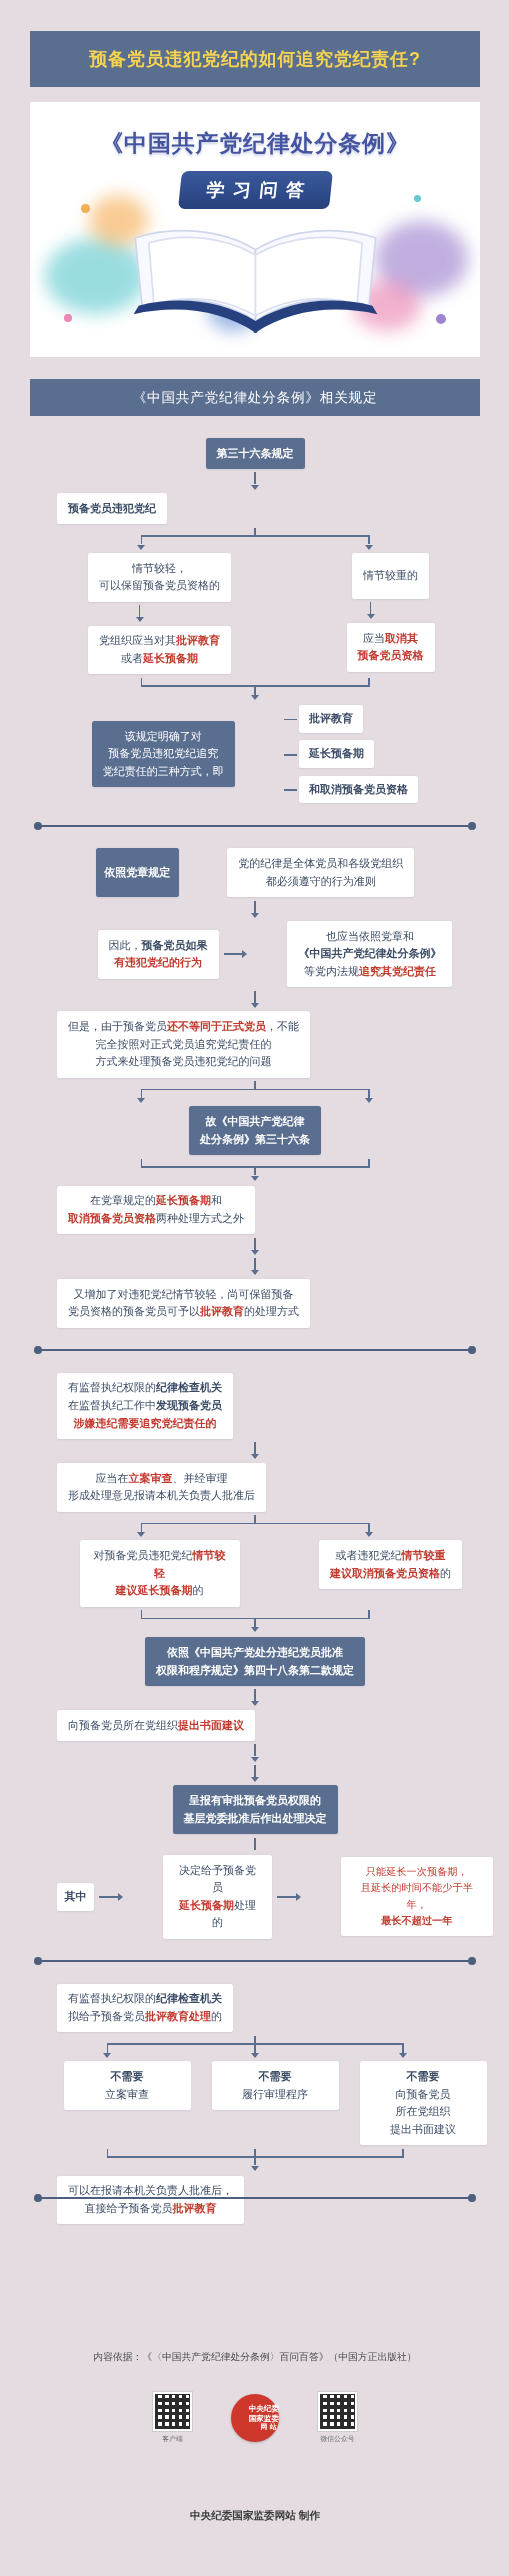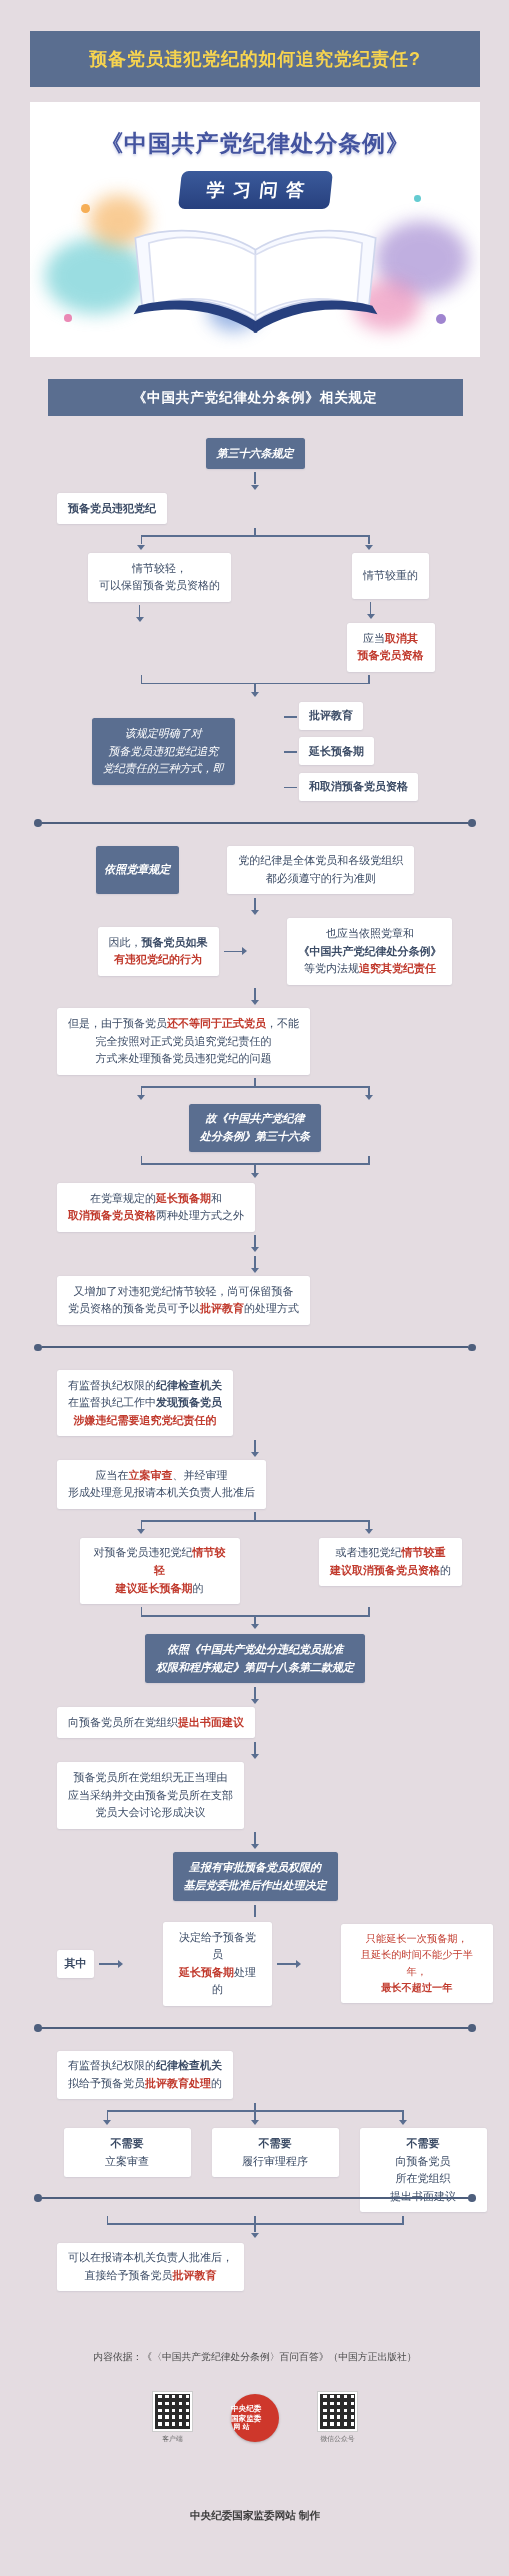--- a/index.html
+++ b/index.html
@@ -39,7 +39,7 @@
   }
   .book { position:absolute; z-index:1; left:64px; top:119px; width:323px; height:127px; }
   
-  .section-title { width:415px; margin:22px auto 0; padding:9.3px 0; font-size:13.6px; font-weight:bold; letter-spacing:0.8px; }
+  .section-title { width:450px; margin:22px auto 0; padding:9.3px 0; font-size:13.6px; font-weight:normal; letter-spacing:0.8px; }
   
   .flow { width:476px; margin:22px auto 0; }
   .box {

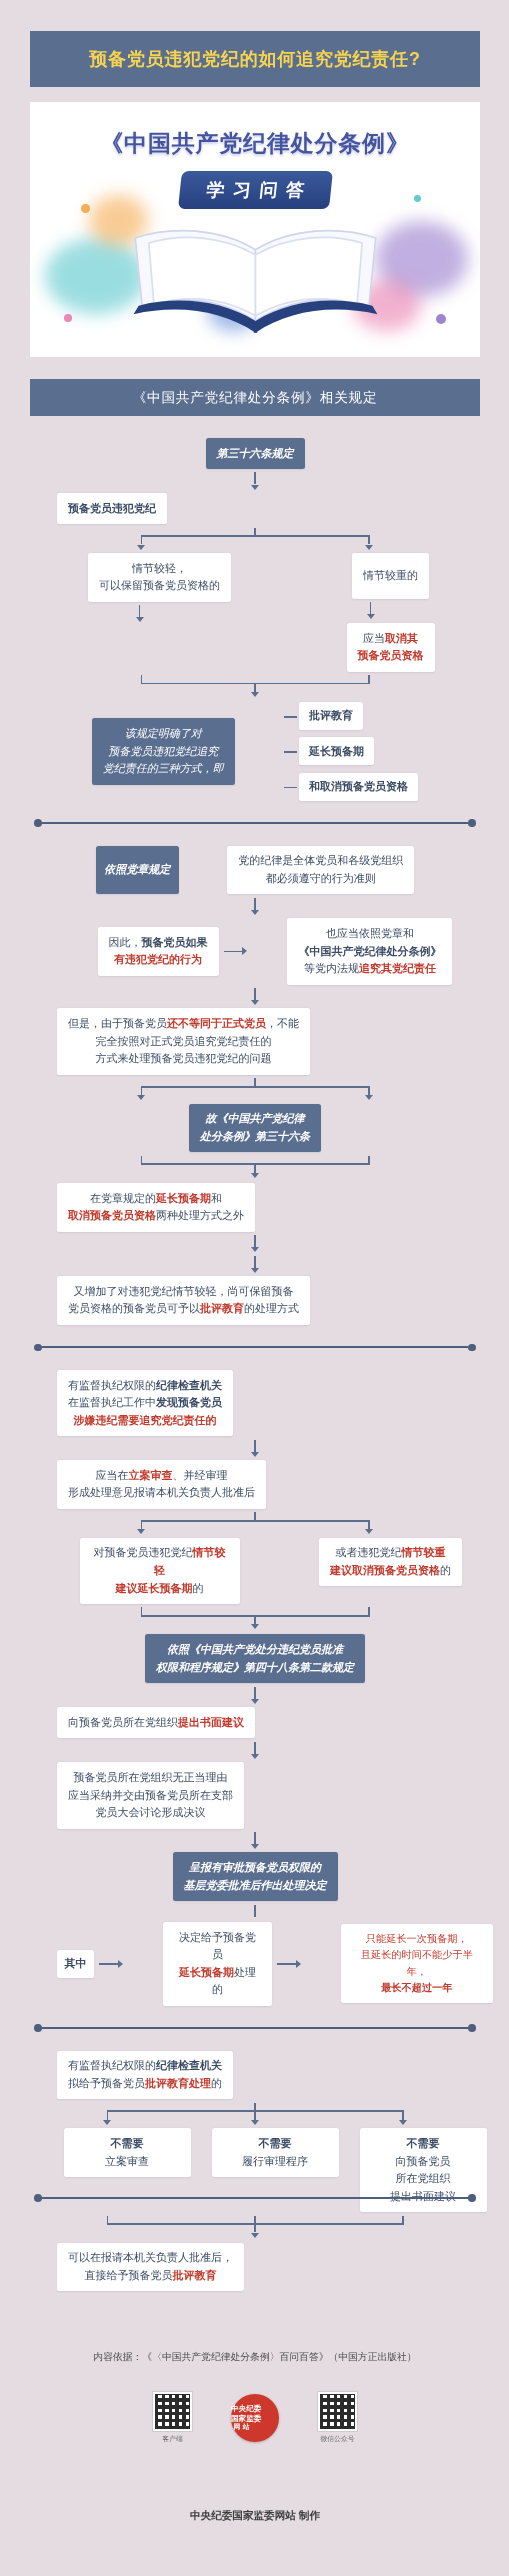--- a/index.html
+++ b/index.html
@@ -46,7 +46,7 @@
     border-radius:2.5px; padding:6.8px 11px; font-size:11px; line-height:1.6; text-align:center;
     box-shadow:0 0.8px 1.7px rgba(60,70,110,.10);
   }
-  .box.dark { background:#5a6e90; color:#fff;font-style:italic; }
+  .box.dark { background:#5a6e90; color:#fff; }
   .box.white { background:#fff; color:#3c4c66;margin-left:40px; }
   .fit { width:-moz-fit-content; width:fit-content; margin-left:auto; margin-right:auto; }
   .strong { font-weight:bold; }

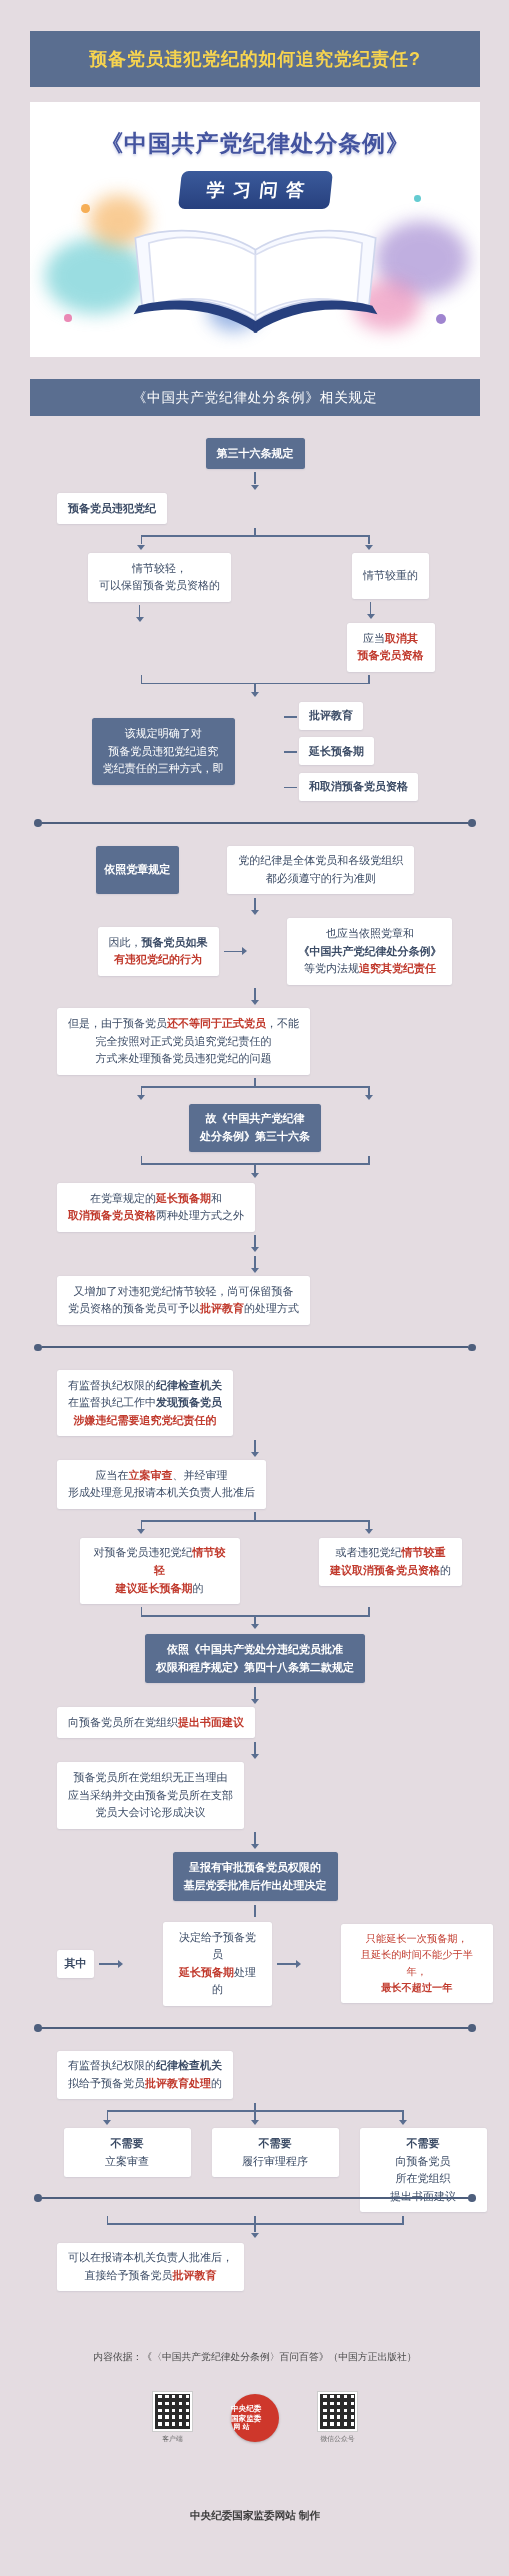--- a/index.html
+++ b/index.html
@@ -161,6 +161,10 @@
         <span>可以保留预备党员资格的</span>
       </div>
       <div class="conn arrow"></div>
+      <div class="box white vbox">
+        <span><span>党组织应当对其</span><span class="red strong">批评教育</span></span>
+        <span><span>或者</span><span class="red strong">延长预备期</span></span>
+      </div>
     </div>
     <div class="colbox">
       <div class="box white vbox">

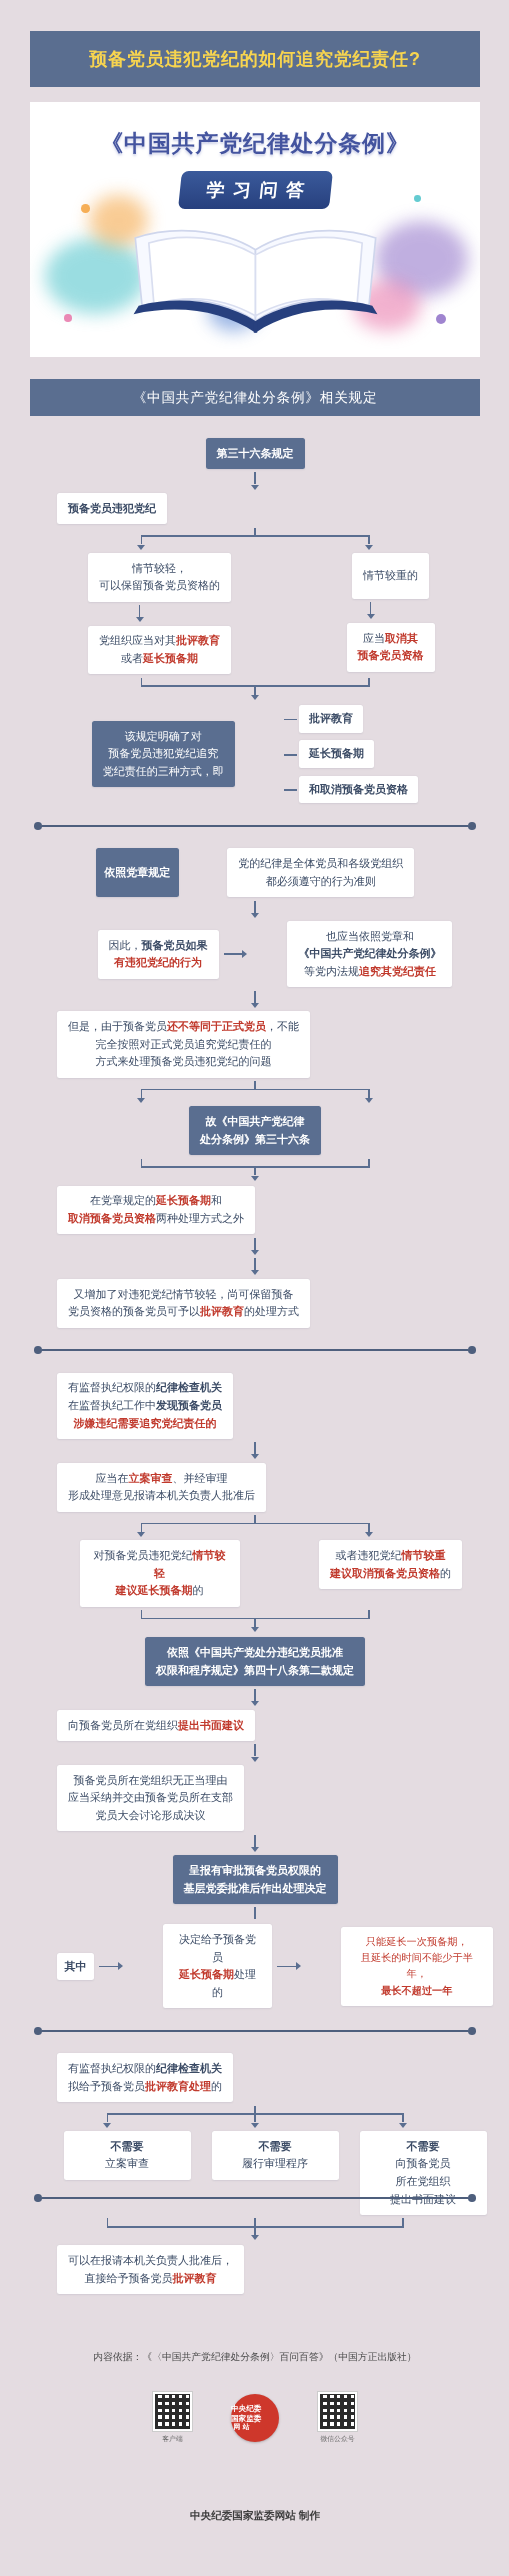--- a/index.html
+++ b/index.html
@@ -340,11 +340,6 @@
 
   <div class="conn arrow"></div>
 
-  <div class="box white fit">
-    <span>预备党员所在党组织无正当理由</span><br>
-    <span>应当采纳并交由预备党员所在支部</span><br>
-    <span>党员大会讨论形成决议</span>
-  </div>
 
   <div class="conn arrow"></div>
 

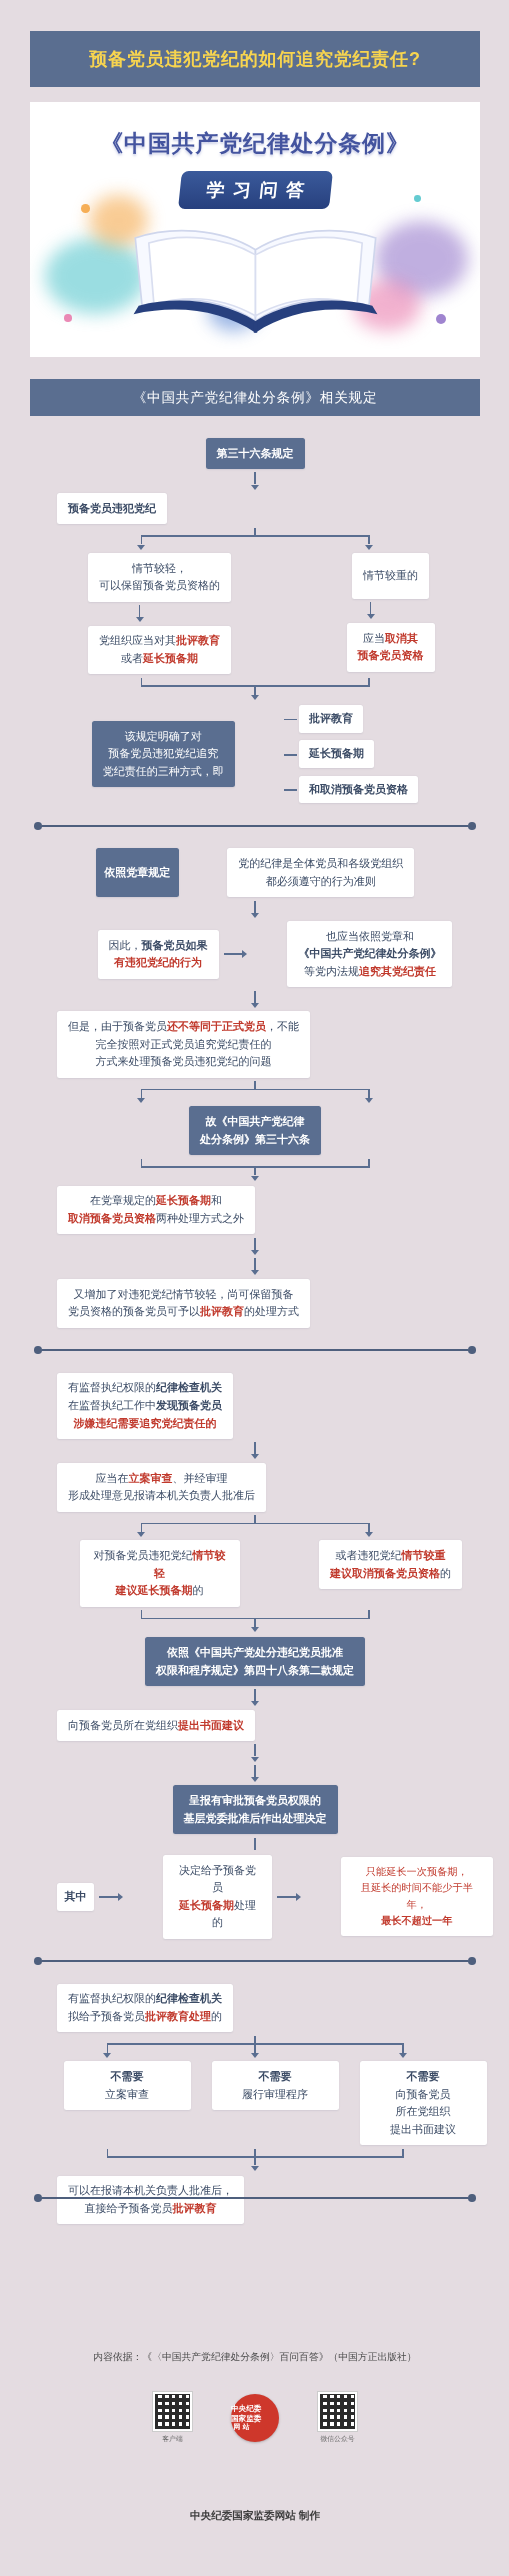--- a/index.html
+++ b/index.html
@@ -102,7 +102,7 @@
   .qr-label { margin-top:3.4px; font-size:6.8px; color:#6d6d6d; }
   .badge {
     width:48px; height:48px; border-radius:50%; background:#ce372b; color:#fff;
-    display:flex; flex-direction:column; align-items:flex-start; justify-content:center;
+    display:flex; flex-direction:column; align-items:flex-end; justify-content:center;
     font-size:7.6px; font-weight:bold; line-height:1.25; box-shadow:0 0.8px 2.5px rgba(0,0,0,.25);
   }
   .badge-site { font-size:6.8px; letter-spacing:2.5px; padding-left:2.5px; }

